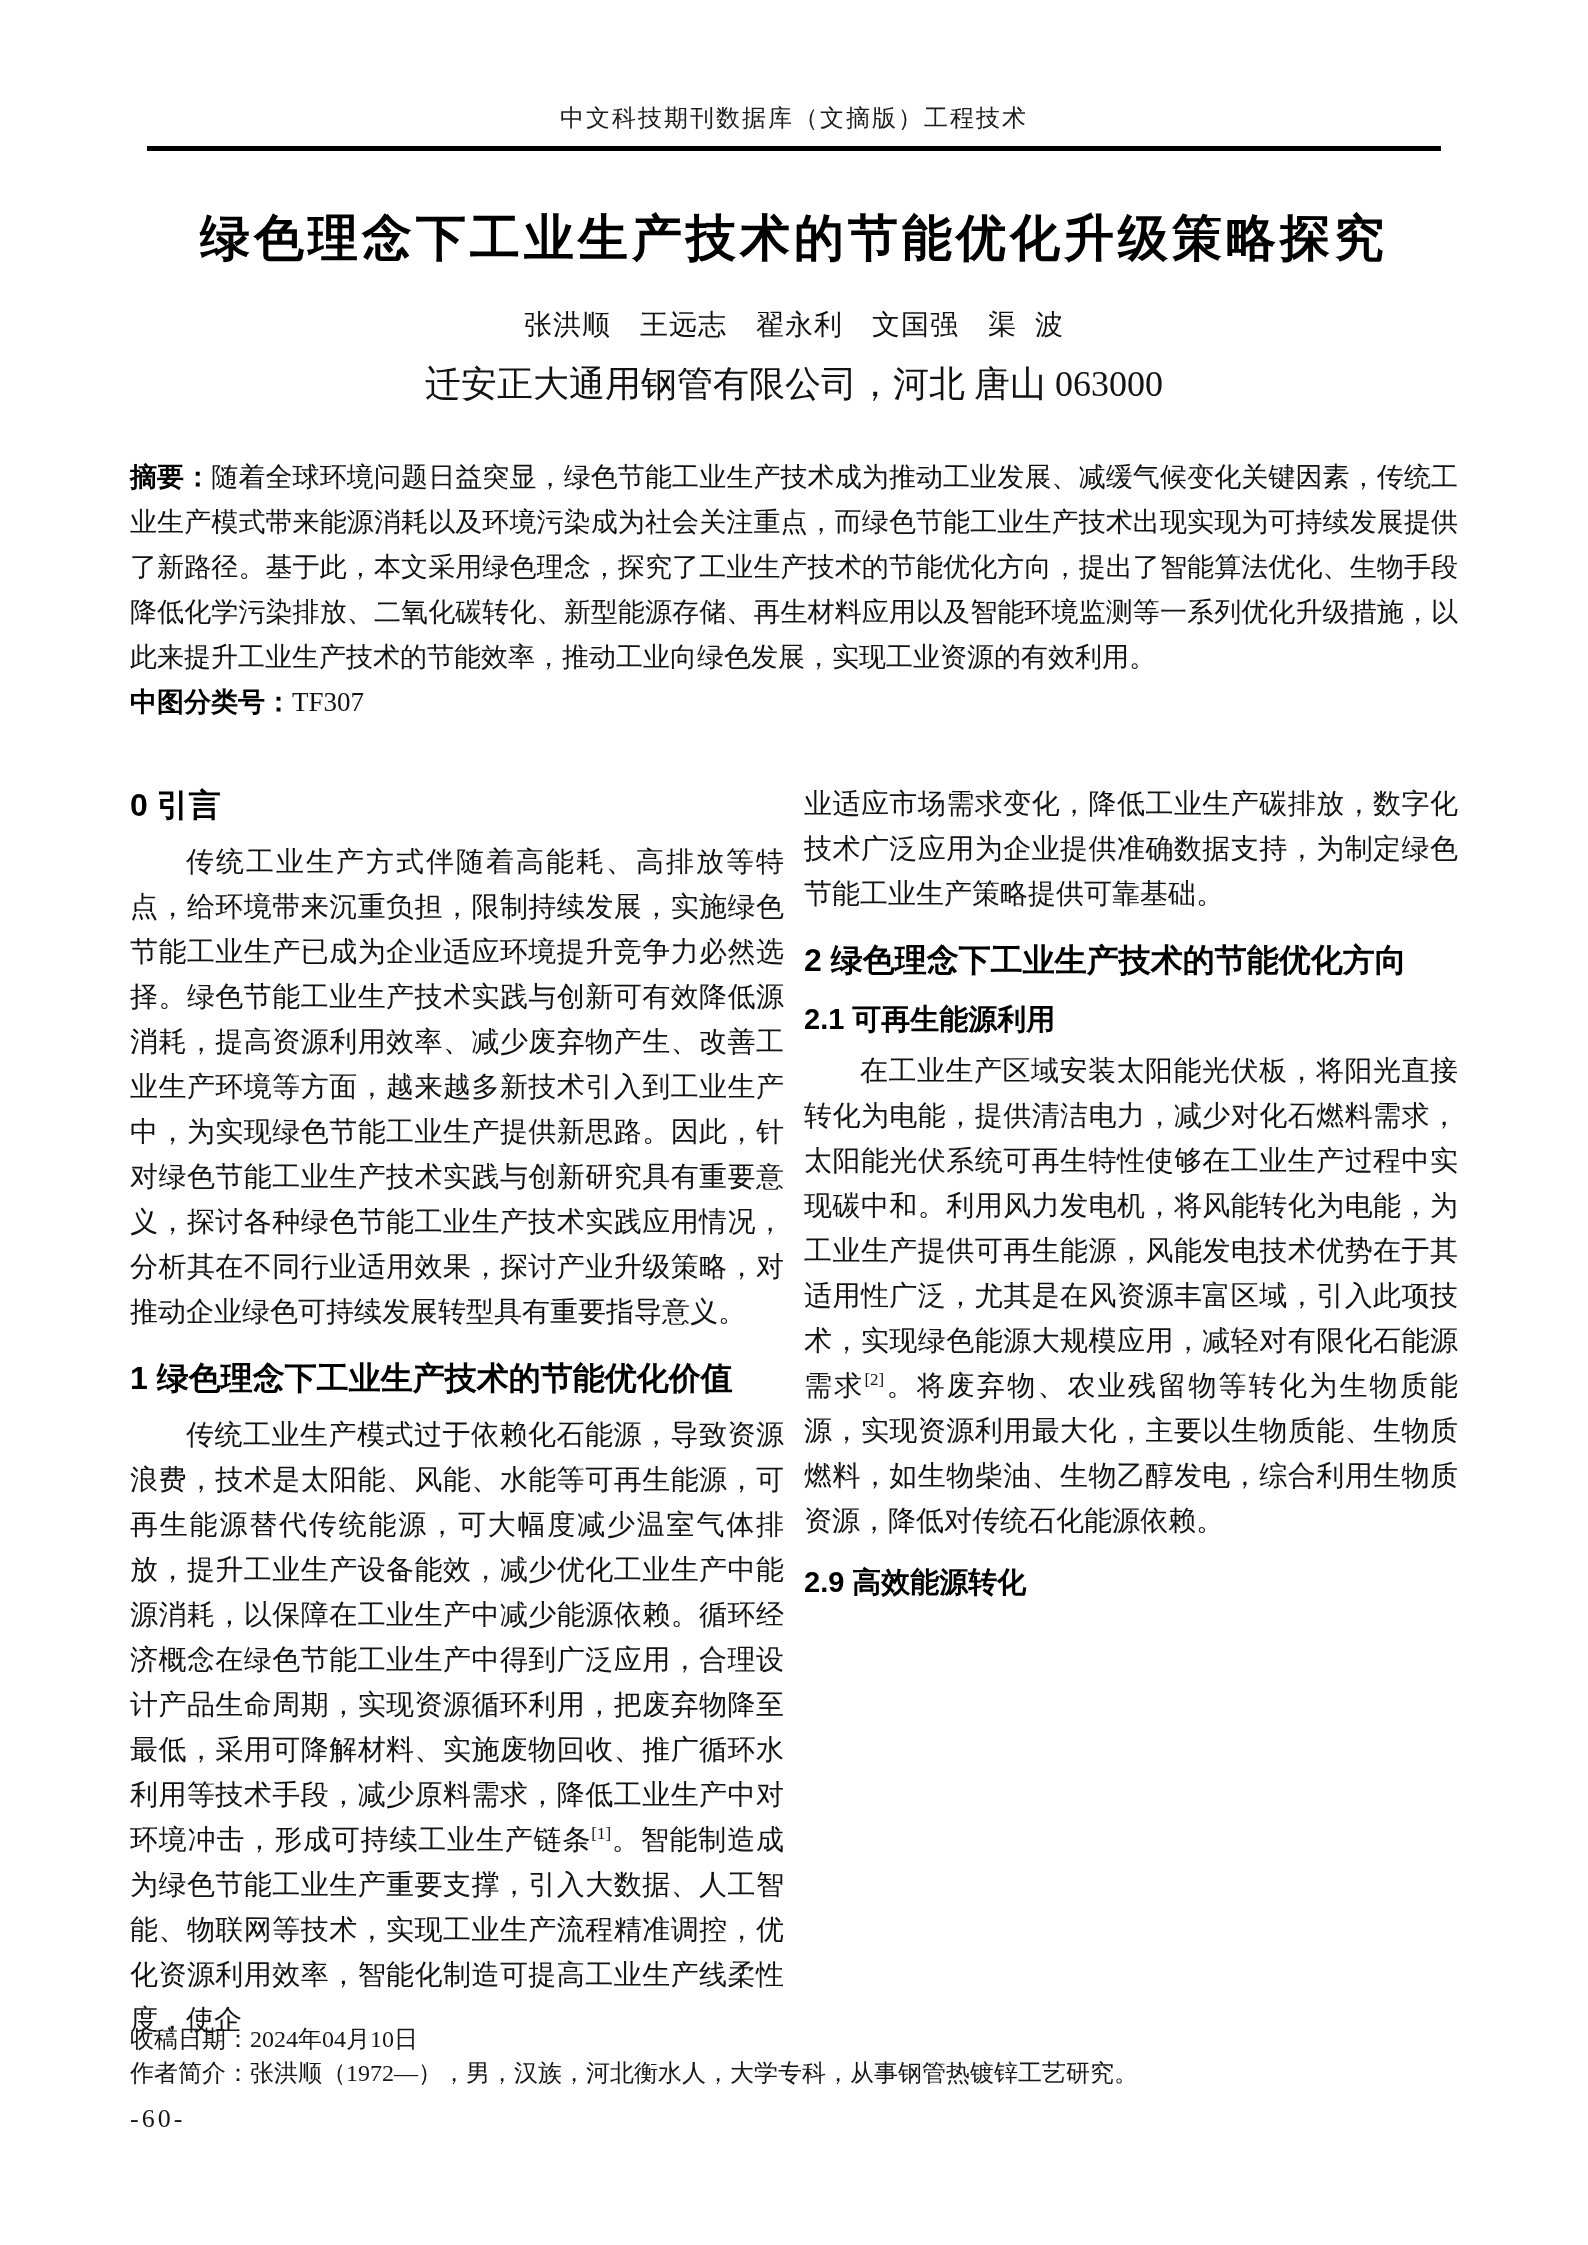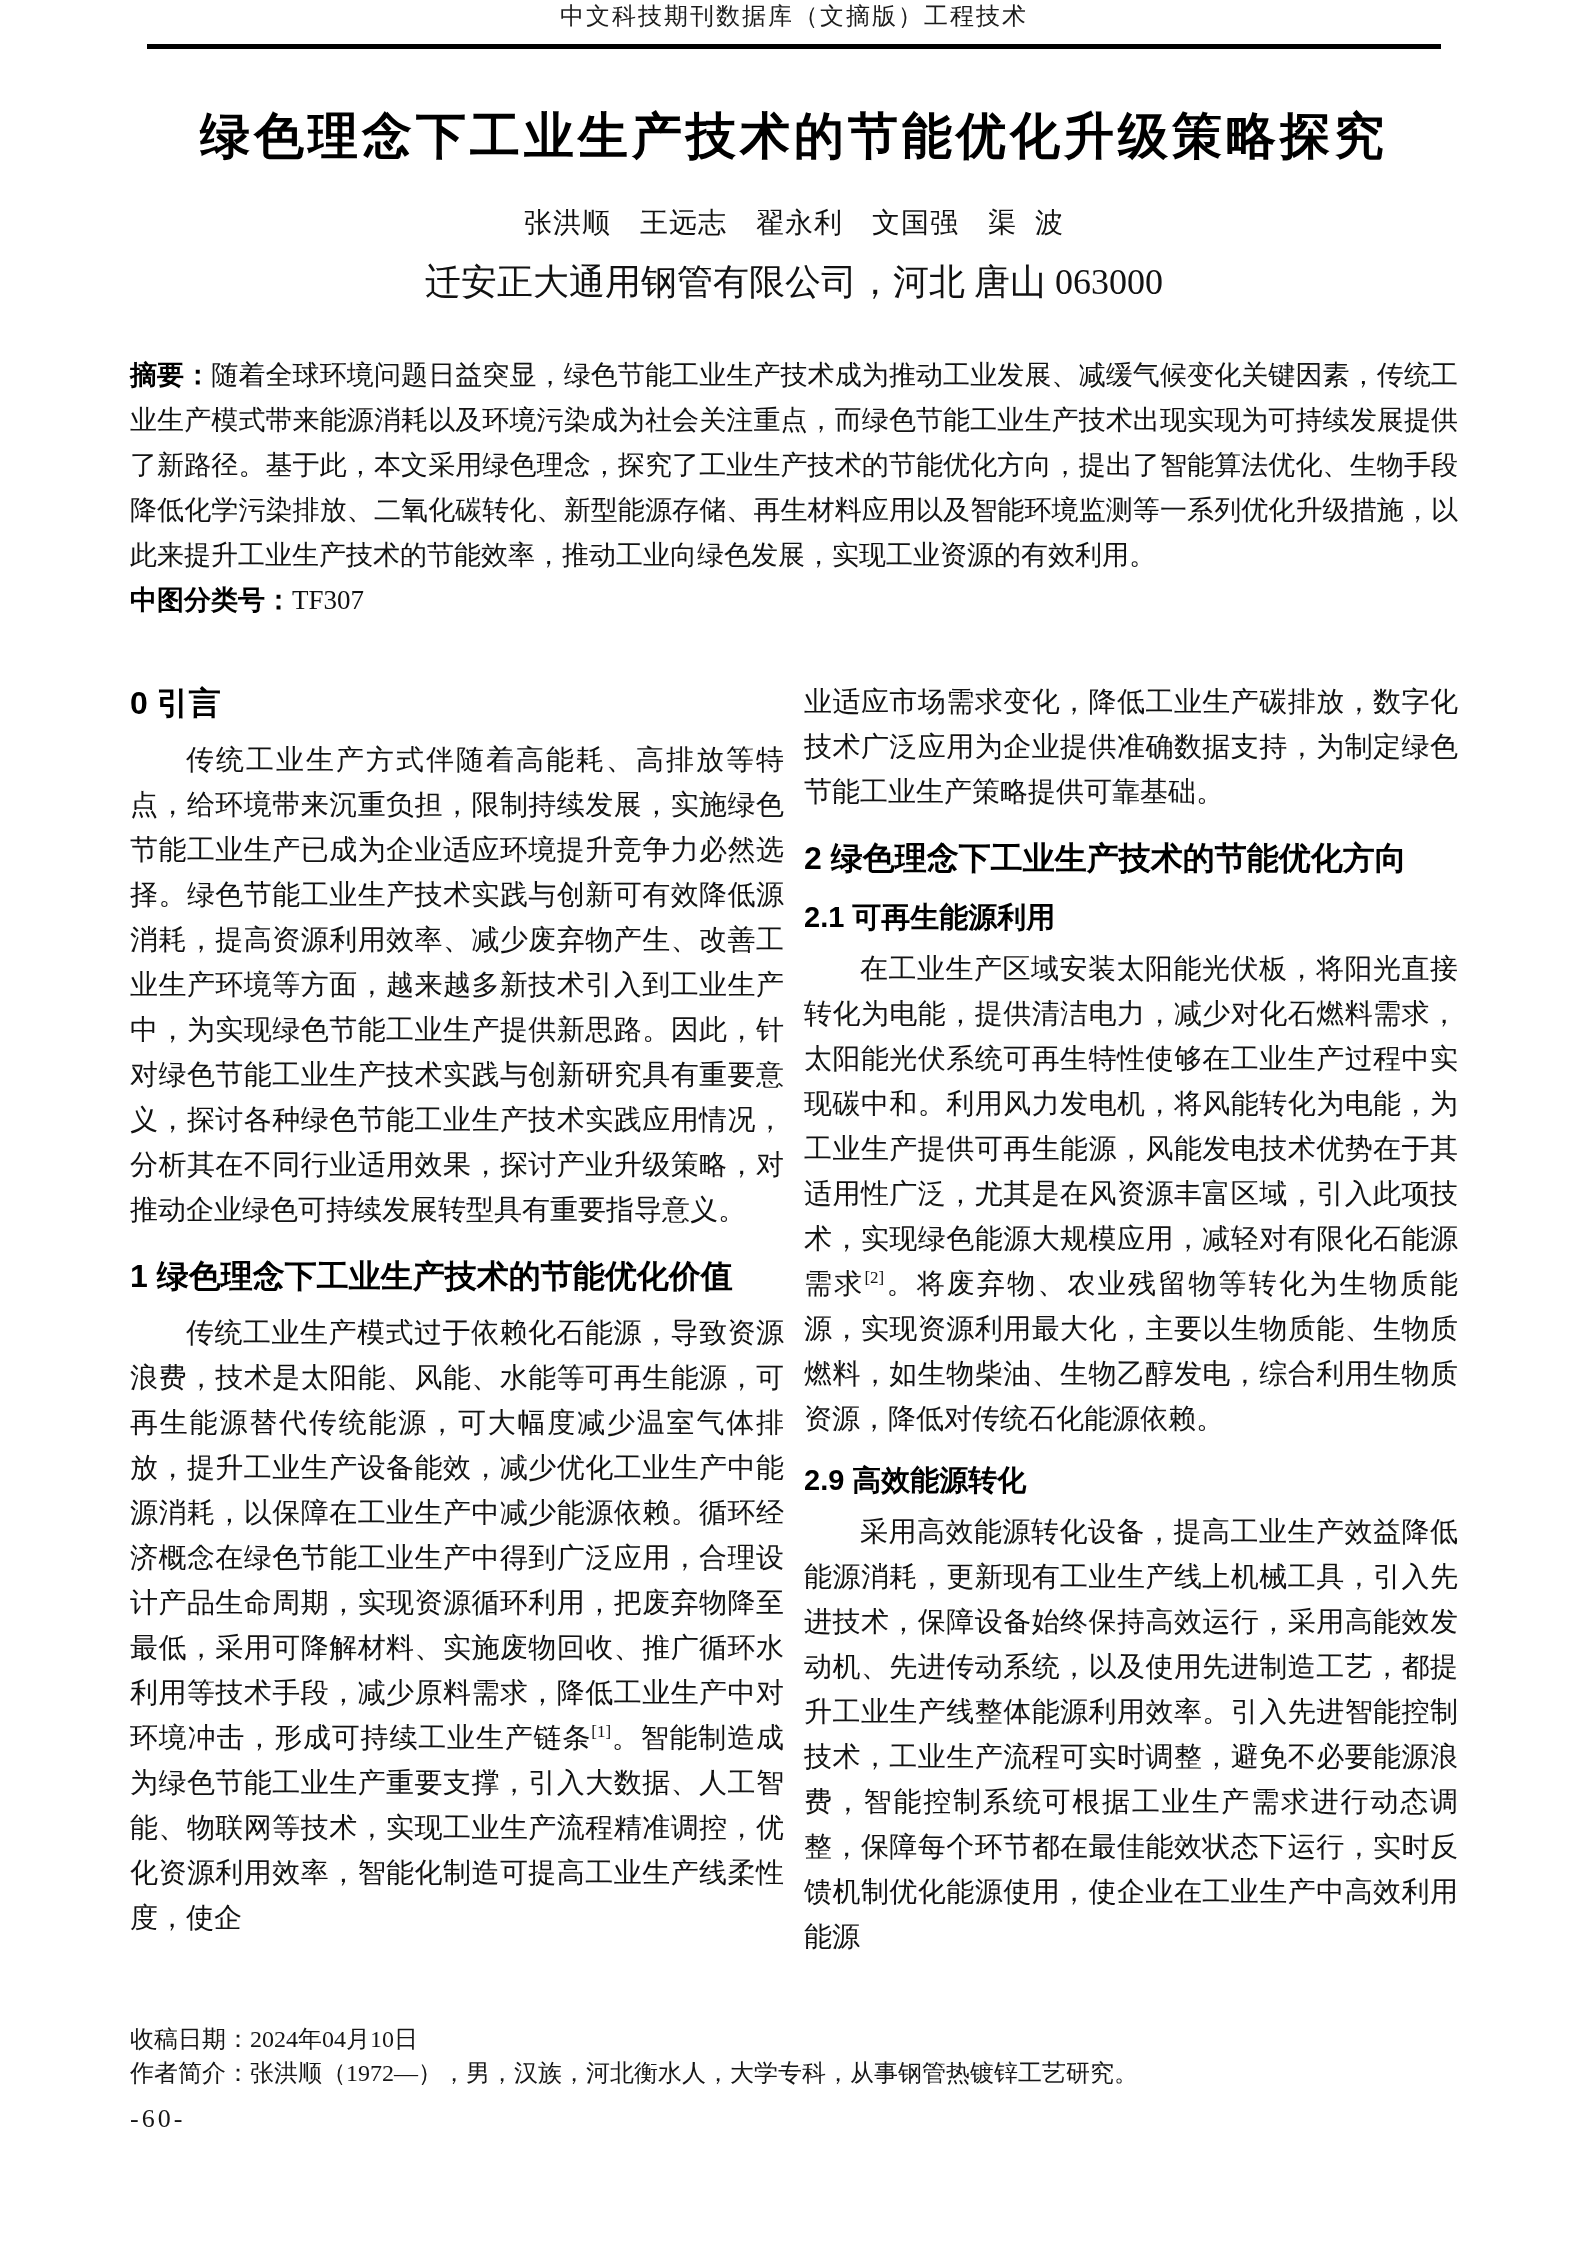--- a/index.html
+++ b/index.html
@@ -12,7 +12,7 @@
   .page{ position:relative; width:1588px; height:2245px; overflow:hidden; }
 
   .journal-header{
-    text-align:center;
+    padding-top:102px; text-align:center;
     font-size:24px; letter-spacing:2px; color:#1c1c1c;
   }
   .header-rule{

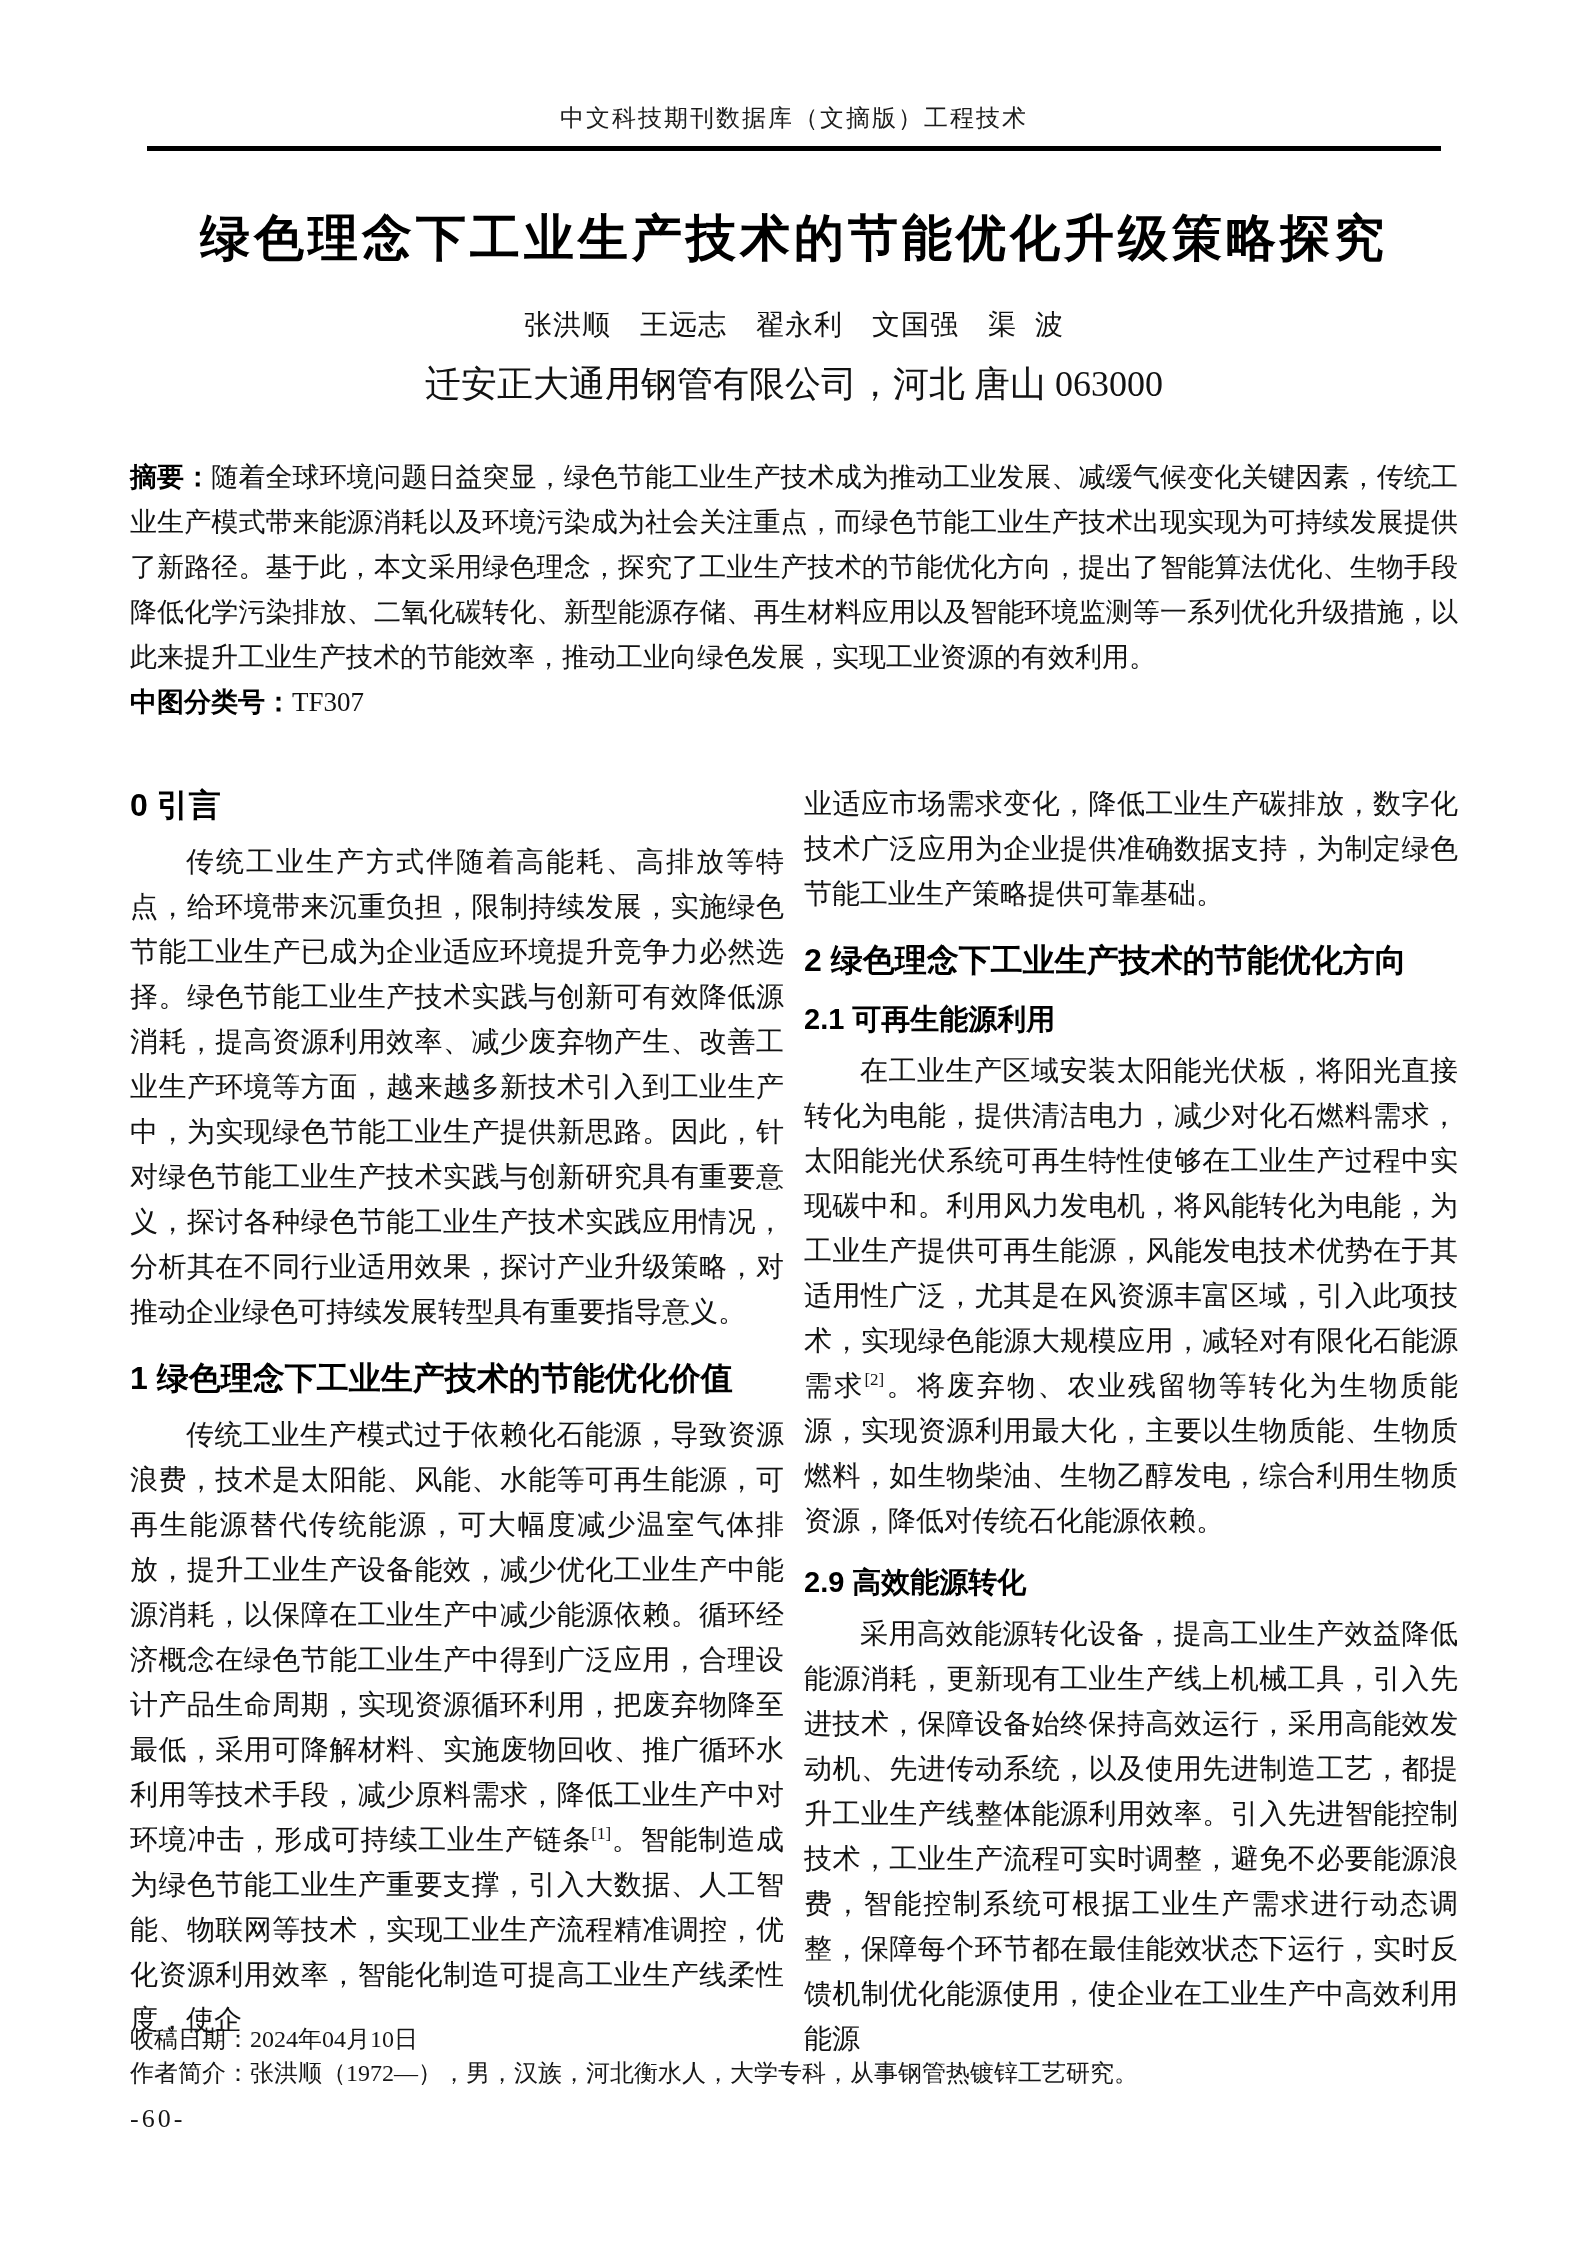--- a/index.html
+++ b/index.html
@@ -100,7 +100,6 @@
         <div class="h2">2.1 可再生能源利用</div>
         <p class="para indent">在工业生产区域安装太阳能光伏板，将阳光直接转化为电能，提供清洁电力，减少对化石燃料需求，太阳能光伏系统可再生特性使够在工业生产过程中实现碳中和。利用风力发电机，将风能转化为电能，为工业生产提供可再生能源，风能发电技术优势在于其适用性广泛，尤其是在风资源丰富区域，引入此项技术，实现绿色能源大规模应用，减轻对有限化石能源需求<sup>[2]</sup>。将废弃物、农业残留物等转化为生物质能源，实现资源利用最大化，主要以生物质能、生物质燃料，如生物柴油、生物乙醇发电，综合利用生物质资源，降低对传统石化能源依赖。</p>
         <div class="h2">2.9 高效能源转化</div>
-        <p class="para indent">采用高效能源转化设备，提高工业生产效益降低能源消耗，更新现有工业生产线上机械工具，引入先进技术，保障设备始终保持高效运行，采用高能效发动机、先进传动系统，以及使用先进制造工艺，都提升工业生产线整体能源利用效率。引入先进智能控制技术，工业生产流程可实时调整，避免不必要能源浪费，智能控制系统可根据工业生产需求进行动态调整，保障每个环节都在最佳能效状态下运行，实时反馈机制优化能源使用，使企业在工业生产中高效利用能源</p>
       </div>
   </div>
 

